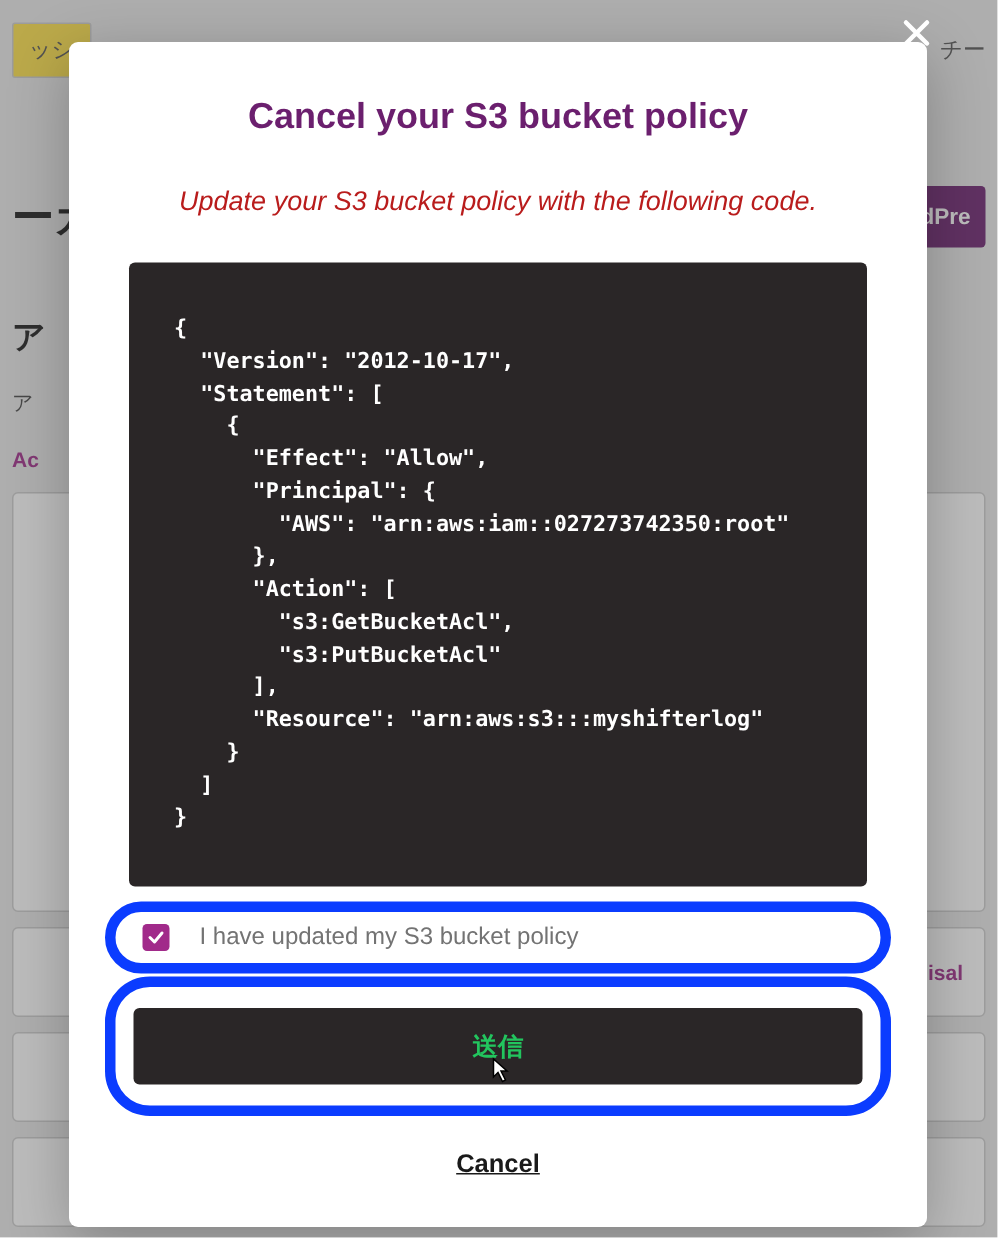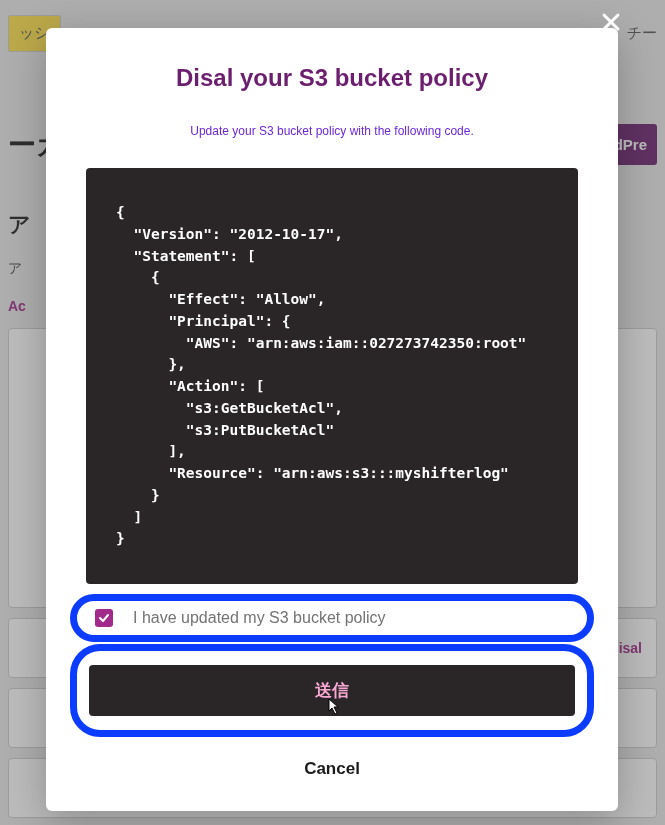--- a/index.html
+++ b/index.html
@@ -254,7 +254,7 @@
 </div>
 
 <div class="modal">
-  <h2 class="modal-title">Disal your S3 bucket policy</h2>
+  <h2 class="modal-title">Cancel your S3 bucket policy</h2>
   <p class="modal-desc">Update your S3 bucket policy with the following code.</p>
   <pre class="codeblock">{
   "Version": "2012-10-17",

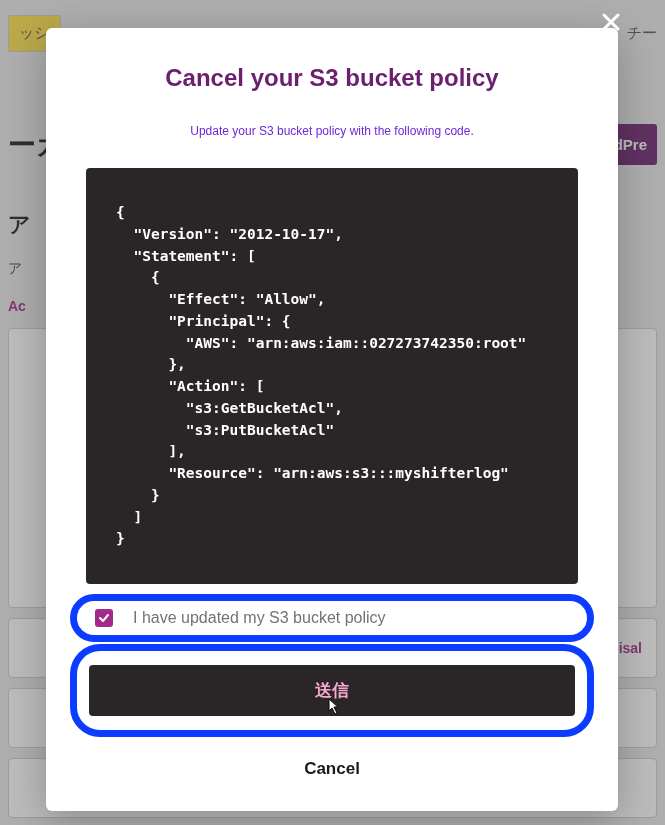--- a/index.html
+++ b/index.html
@@ -138,10 +138,11 @@
     }
     .modal-desc {
       text-align: center;
-      font-size: 12px;
-      color: #6d28d9;
+      font-size: 18px;
+      color: #b91c1c;
       margin-bottom: 30px;
       padding: 0 20px;
+      font-style: italic;
     }
     .codeblock {
       background: #2a2627;

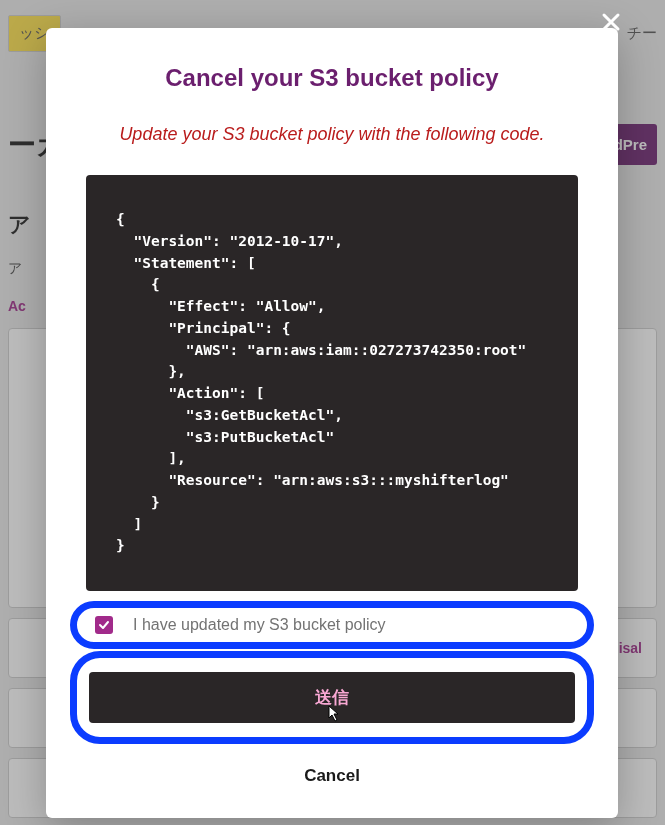--- a/index.html
+++ b/index.html
@@ -194,7 +194,7 @@
     .submit-btn {
       width: 100%;
       background: #2a2627;
-      color: #f9a8d4;
+      color: #22c55e;
       font-size: 17px;
       font-weight: 700;
       border: none;

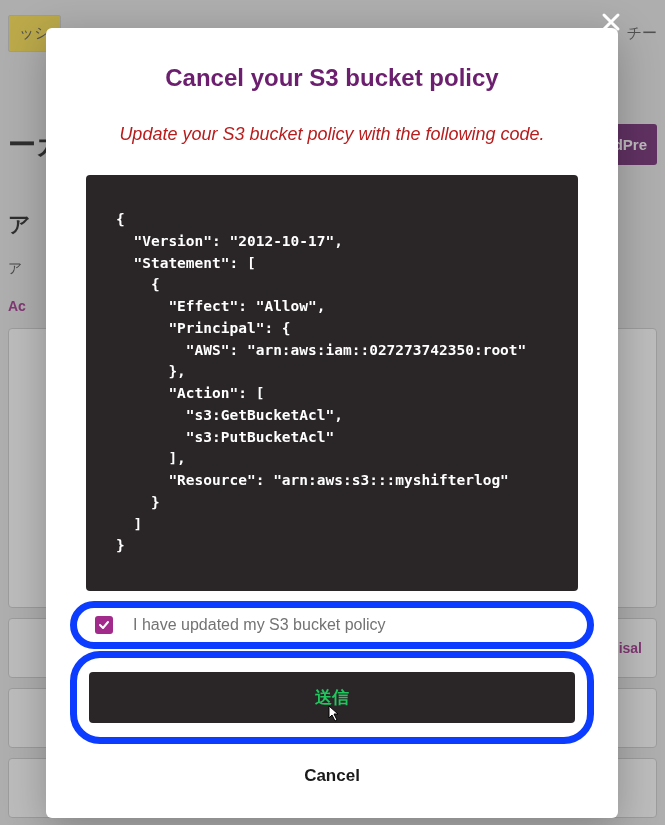--- a/index.html
+++ b/index.html
@@ -219,6 +219,7 @@
       color: #1a1a1a;
       padding: 10px 0 4px 0;
       cursor: pointer;
+      text-decoration: underline;
     }
   </style>
 </head>

